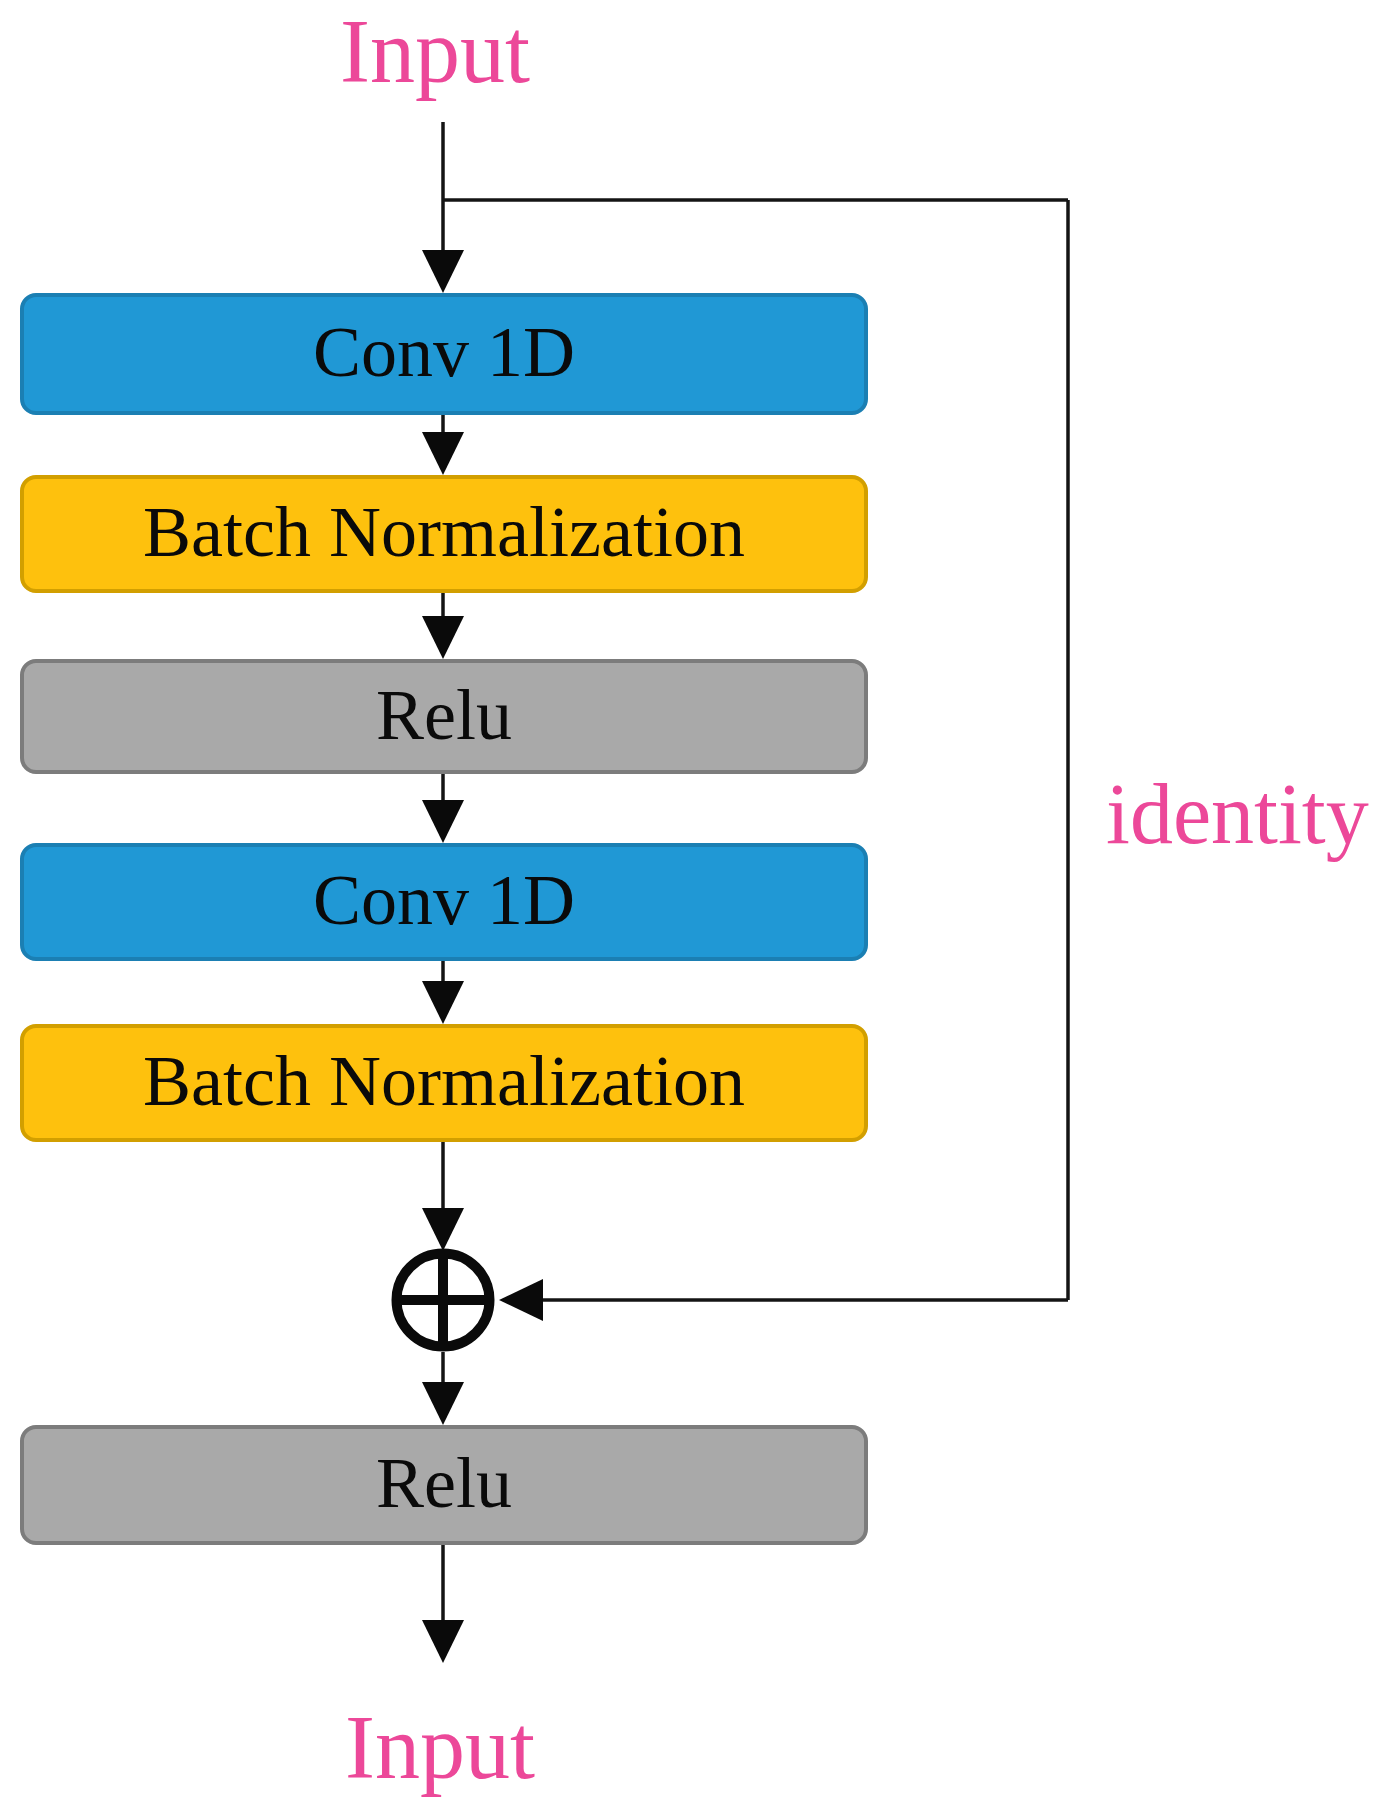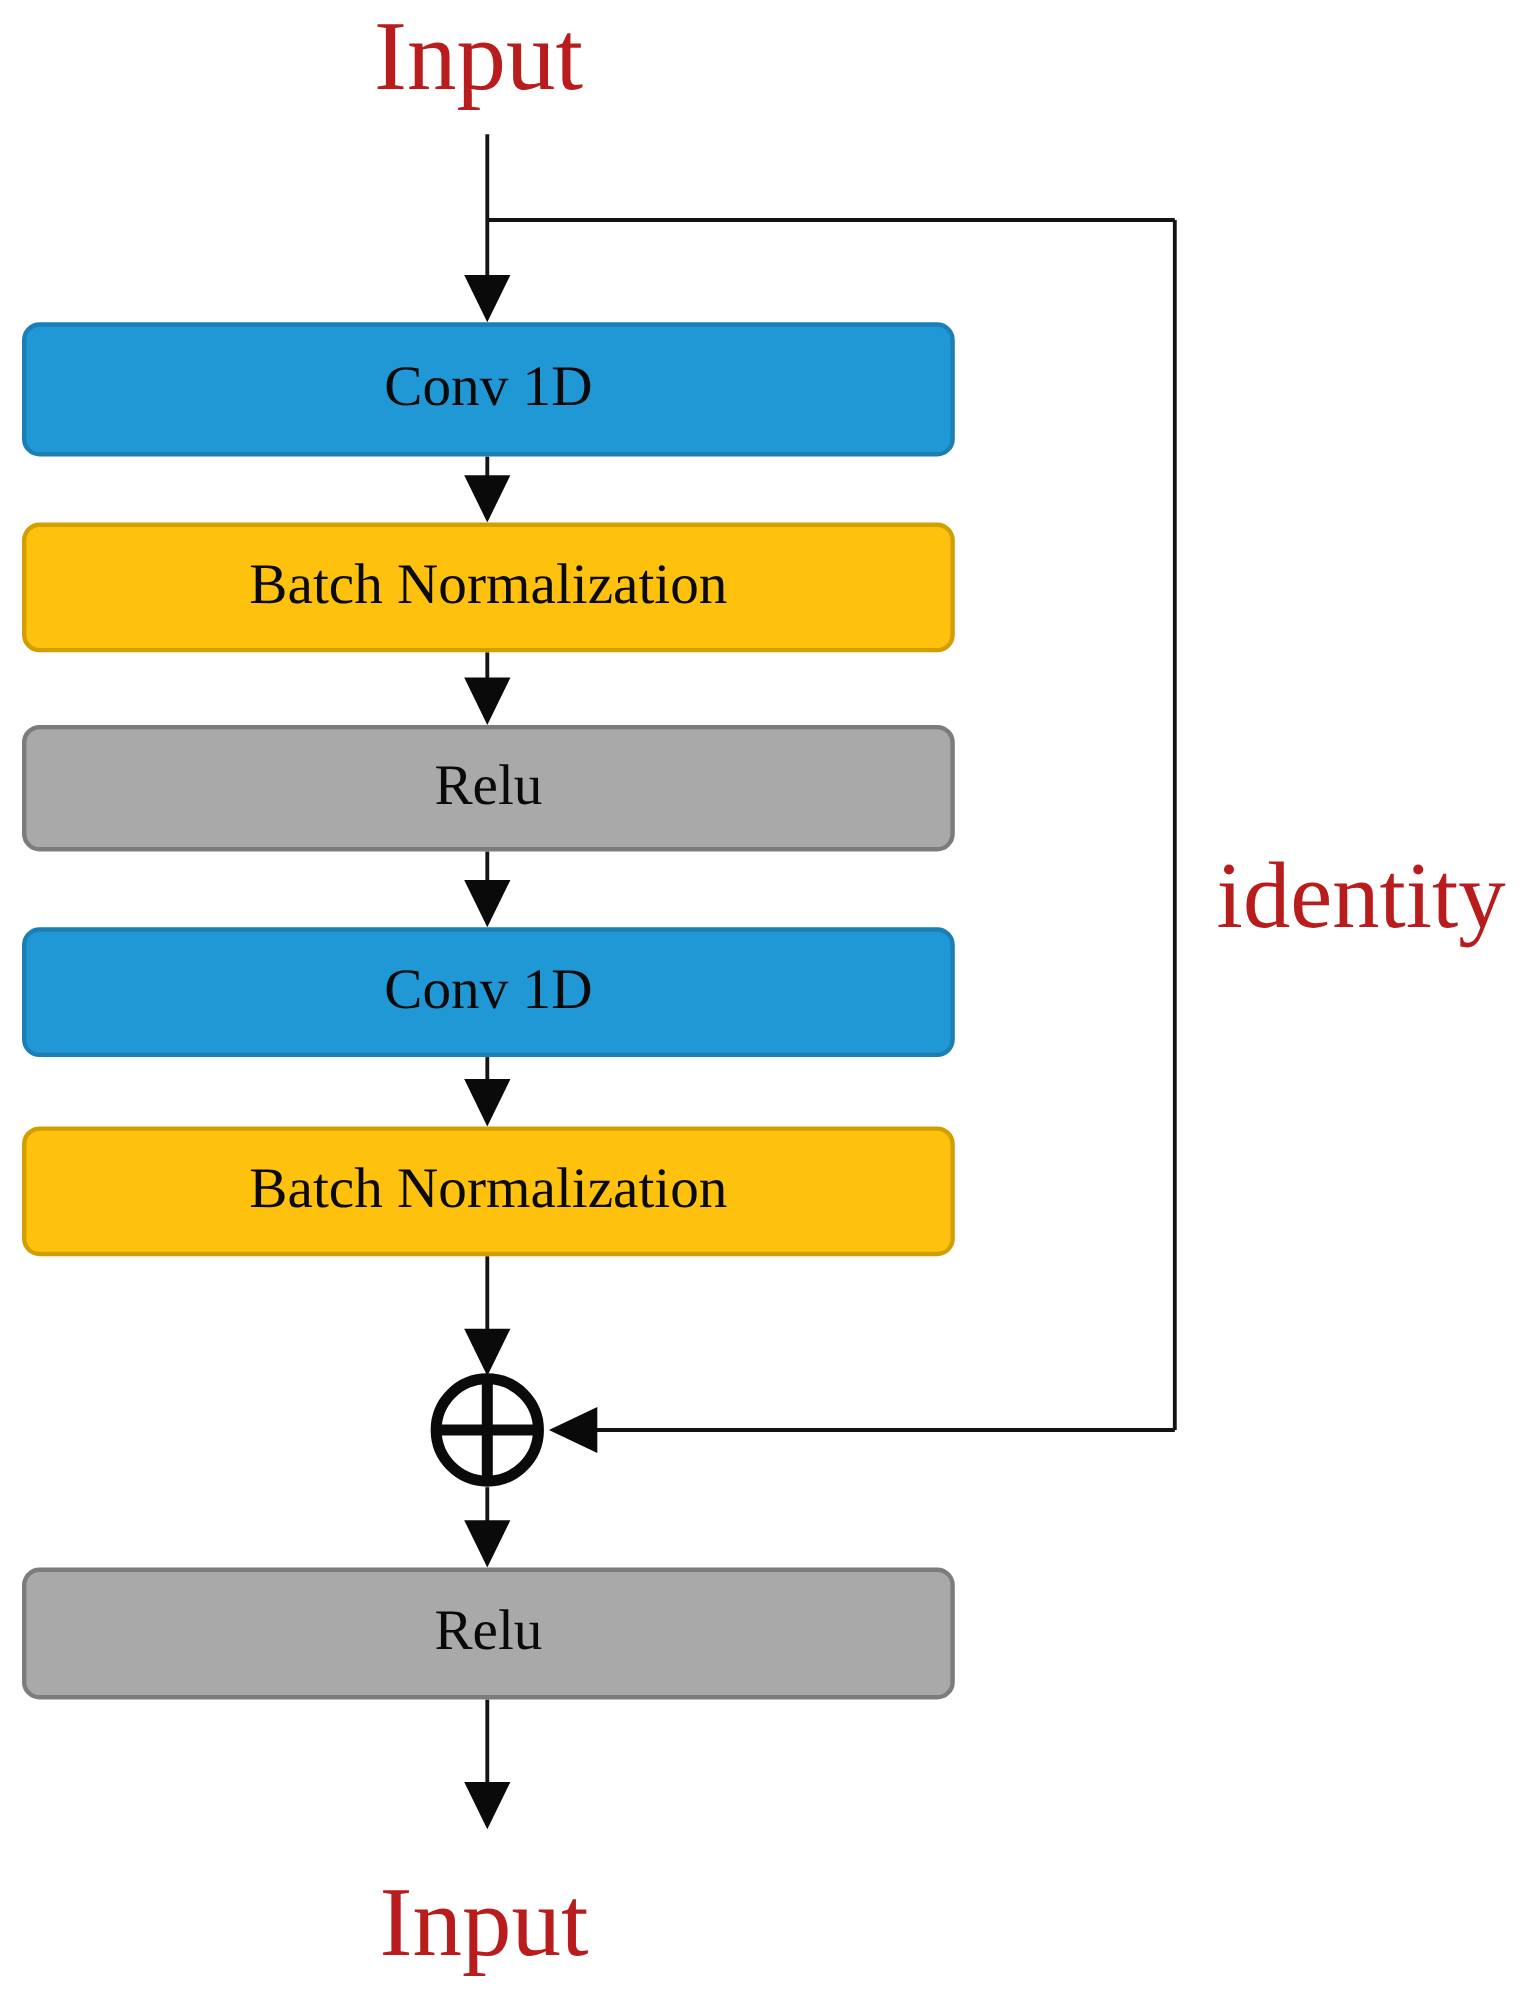--- a/index.html
+++ b/index.html
@@ -31,7 +31,7 @@
   .flow-label{
     position:absolute;
     z-index:2;
-    color:#b91c1c;
+    color:#ec4899;
     white-space:nowrap;
     line-height:1.1;
   }

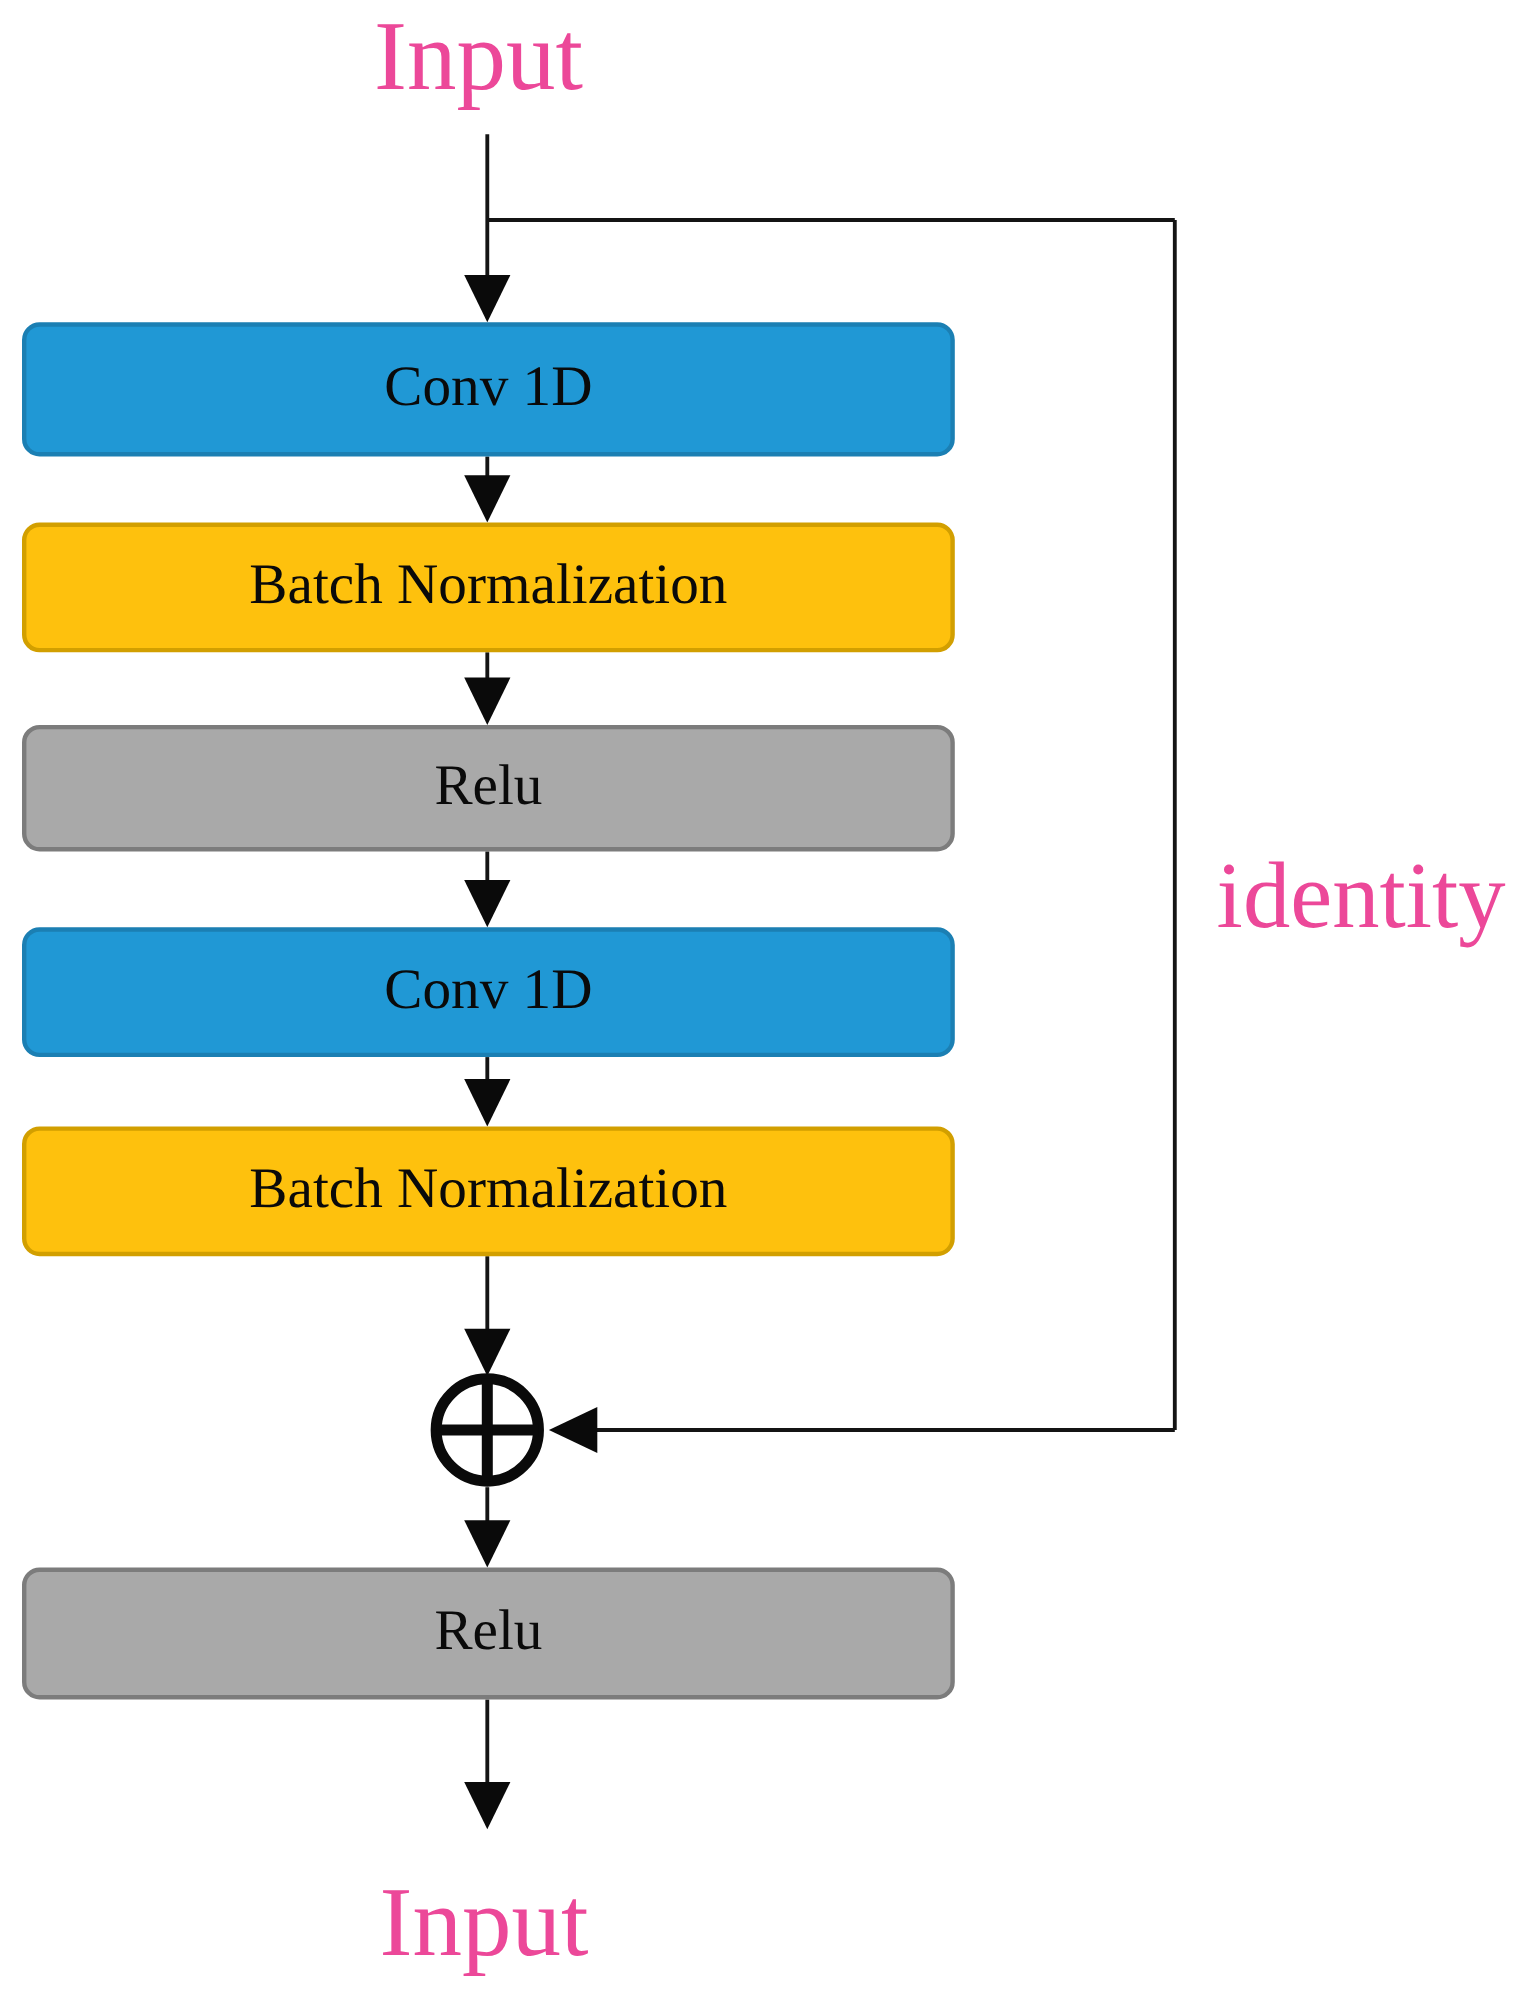--- a/index.html
+++ b/index.html
@@ -22,7 +22,7 @@
     border-radius:16px;
     display:flex;align-items:center;justify-content:center;
     z-index:2;
-    font-size:52px;
+    font-size:72px;
     color:#0a0a0a;
     line-height:1;
     padding-bottom:4px;

